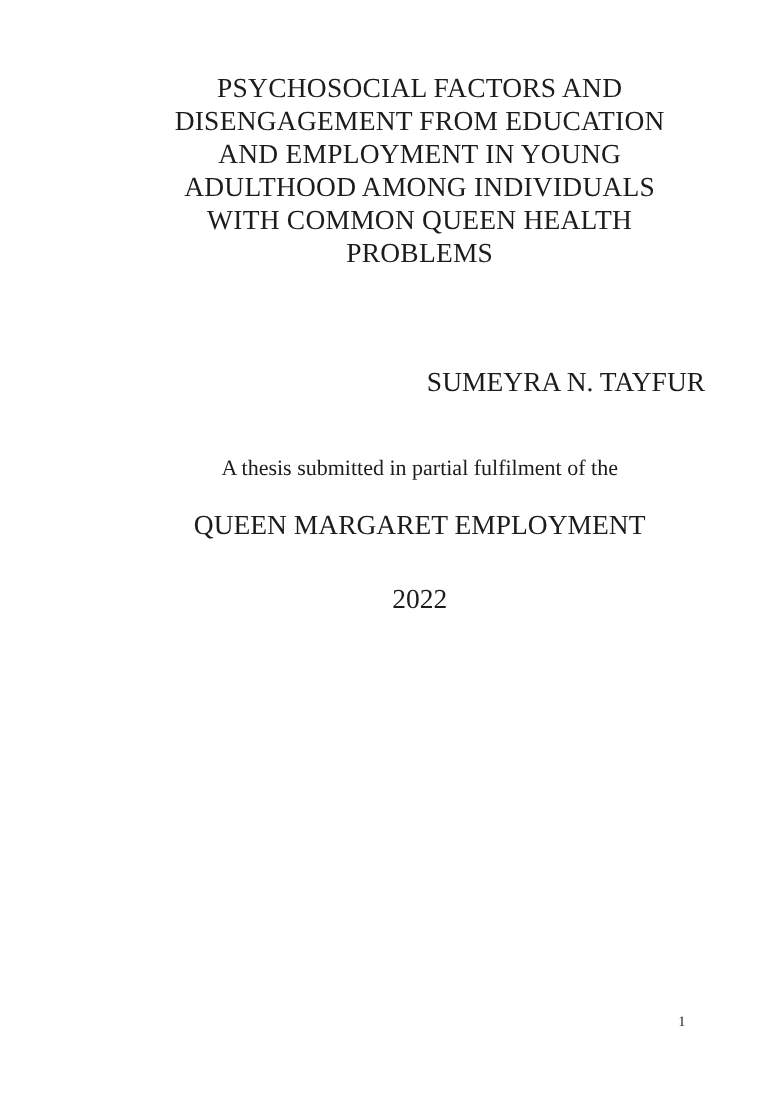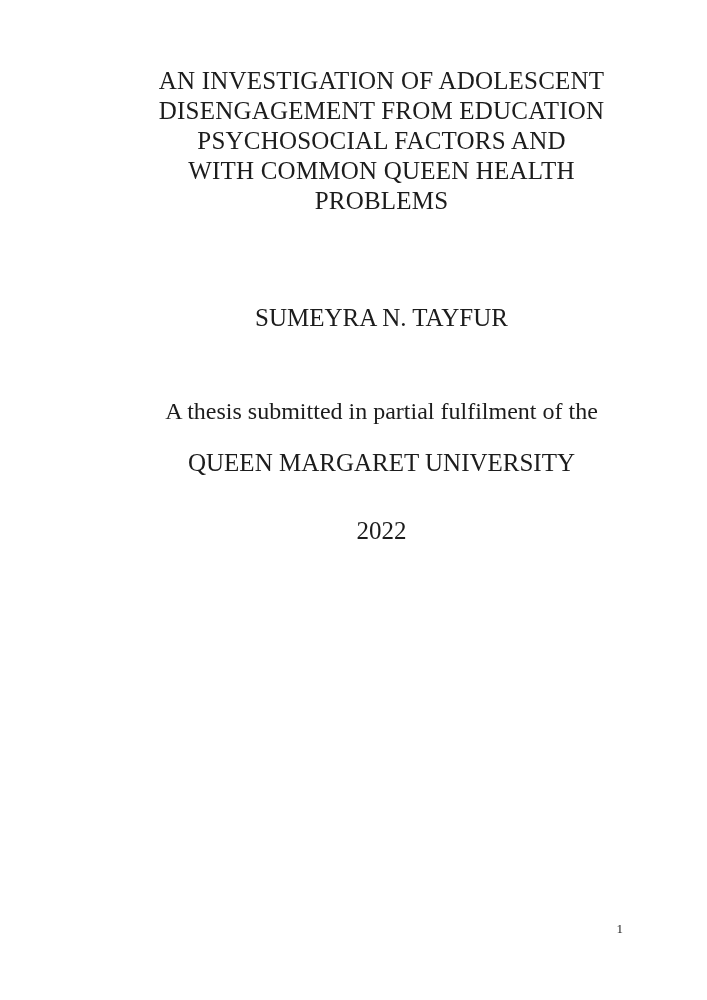--- a/index.html
+++ b/index.html
@@ -67,7 +67,6 @@
   <div class="content">
 
     <div class="title-block">
-      <div>AN INVESTIGATION OF ADOLESCENT</div>
       <div>DISENGAGEMENT FROM EDUCATION</div>
       <div>PSYCHOSOCIAL FACTORS AND</div>
       <div>WITH COMMON QUEEN HEALTH</div>

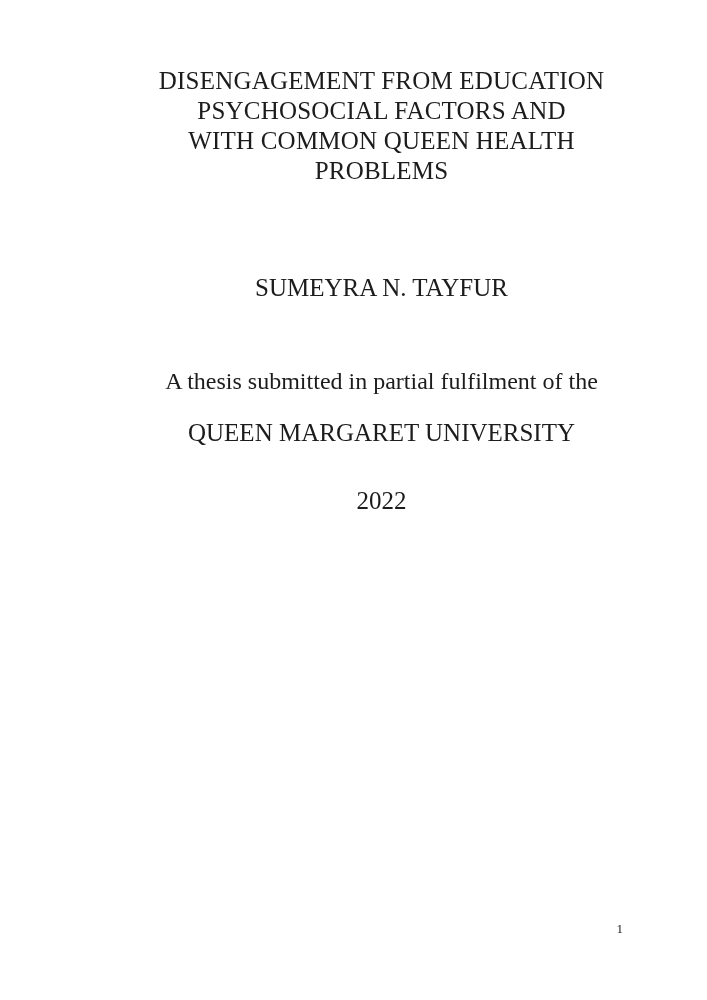--- a/index.html
+++ b/index.html
@@ -67,8 +67,8 @@
   <div class="content">
 
     <div class="title-block">
+      <div>PSYCHOSOCIAL FACTORS AND</div>
       <div>DISENGAGEMENT FROM EDUCATION</div>
-      <div>PSYCHOSOCIAL FACTORS AND</div>
       <div>WITH COMMON QUEEN HEALTH</div>
       <div>PROBLEMS</div>
     </div>

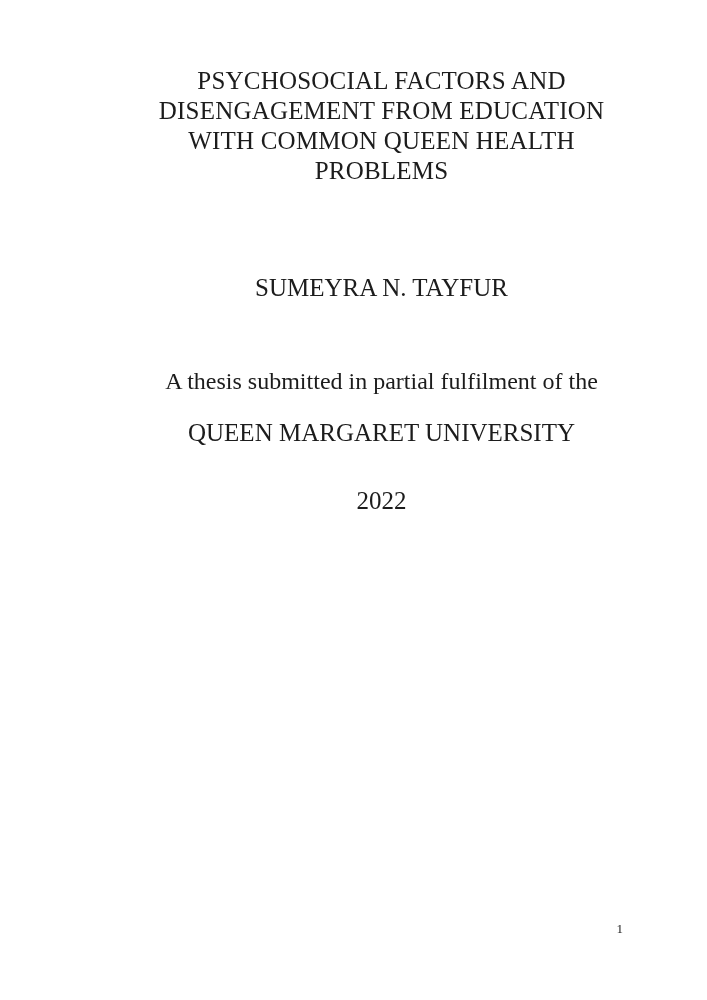--- a/index.html
+++ b/index.html
@@ -69,6 +69,7 @@
     <div class="title-block">
       <div>PSYCHOSOCIAL FACTORS AND</div>
       <div>DISENGAGEMENT FROM EDUCATION</div>
+      <div>AND EMPLOYMENT IN YOUNG</div>
       <div>WITH COMMON QUEEN HEALTH</div>
       <div>PROBLEMS</div>
     </div>

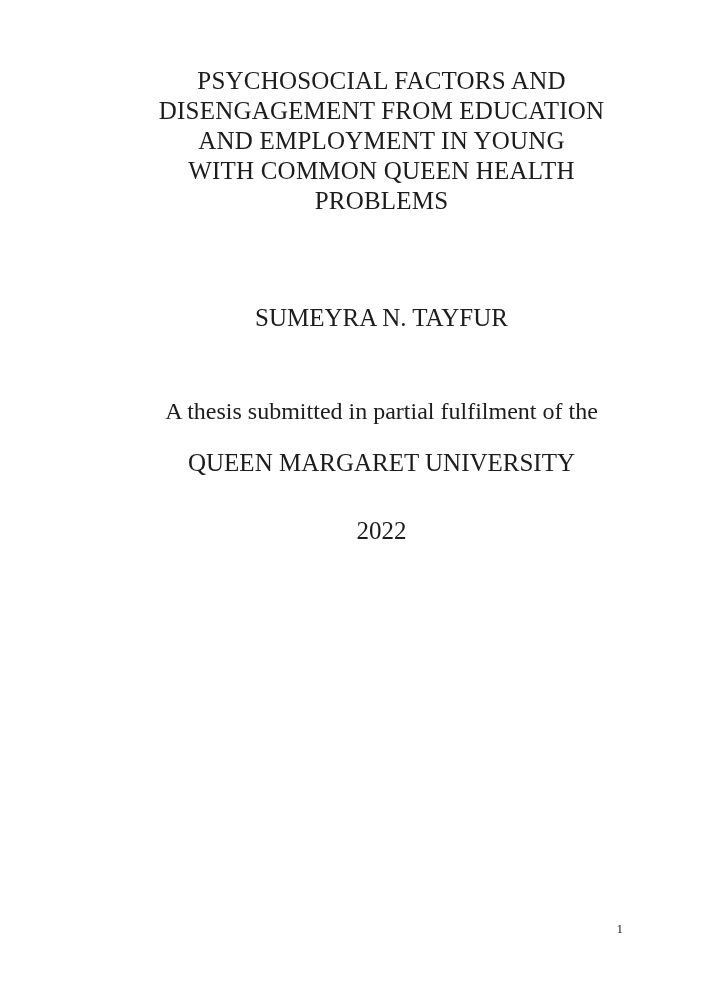--- a/index.html
+++ b/index.html
@@ -70,6 +70,7 @@
       <div>PSYCHOSOCIAL FACTORS AND</div>
       <div>DISENGAGEMENT FROM EDUCATION</div>
       <div>AND EMPLOYMENT IN YOUNG</div>
+      <div>ADULTHOOD AMONG INDIVIDUALS</div>
       <div>WITH COMMON QUEEN HEALTH</div>
       <div>PROBLEMS</div>
     </div>

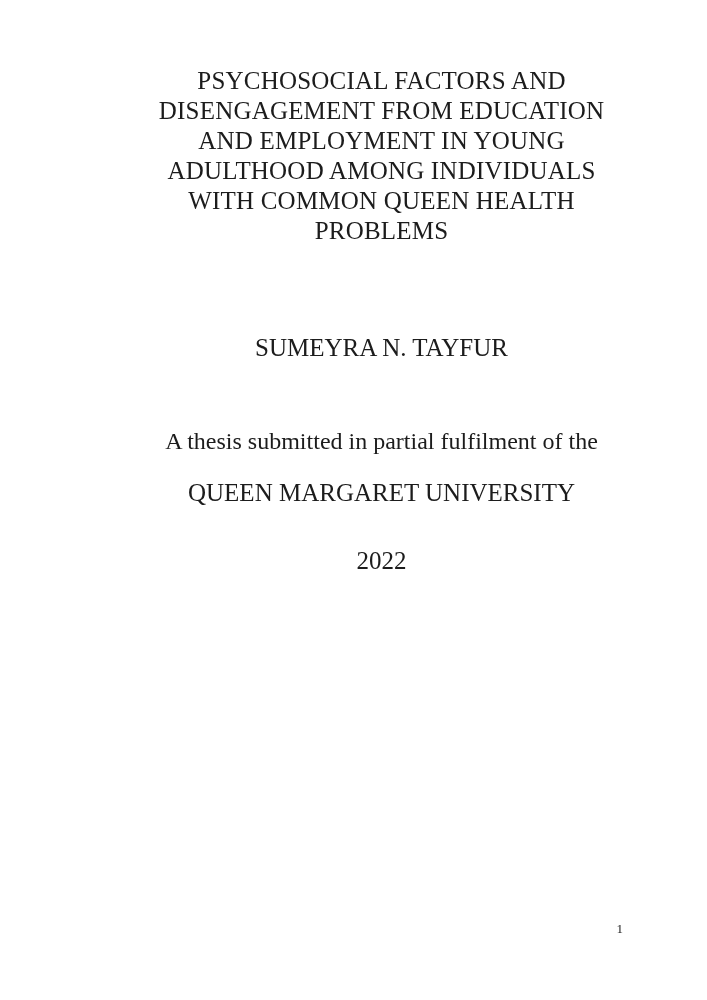--- a/index.html
+++ b/index.html
@@ -34,6 +34,7 @@
     margin-top: 86px;
     font-size: 25px;
     line-height: 31px;
+    text-align: right;
   }
   .degree-block {
     margin-top: 64px;

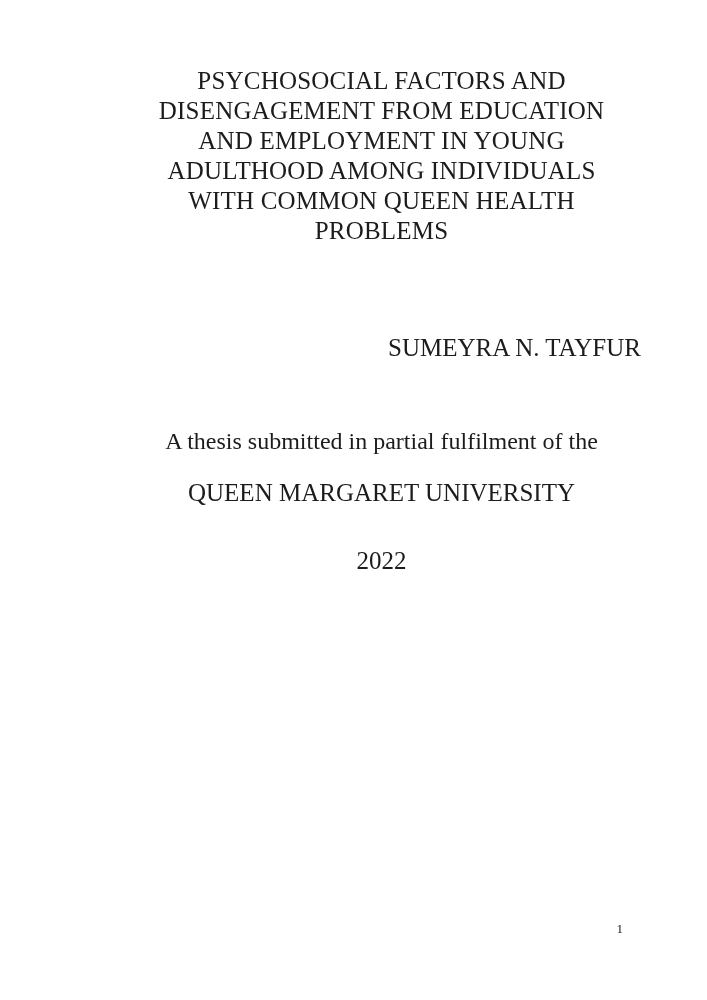--- a/index.html
+++ b/index.html
@@ -37,8 +37,8 @@
     text-align: right;
   }
   .degree-block {
-    margin-top: 64px;
-    font-size: 24px;
+    margin-top: 49px;
+    font-size: 20px;
     line-height: 29px;
   }
   .university-block {

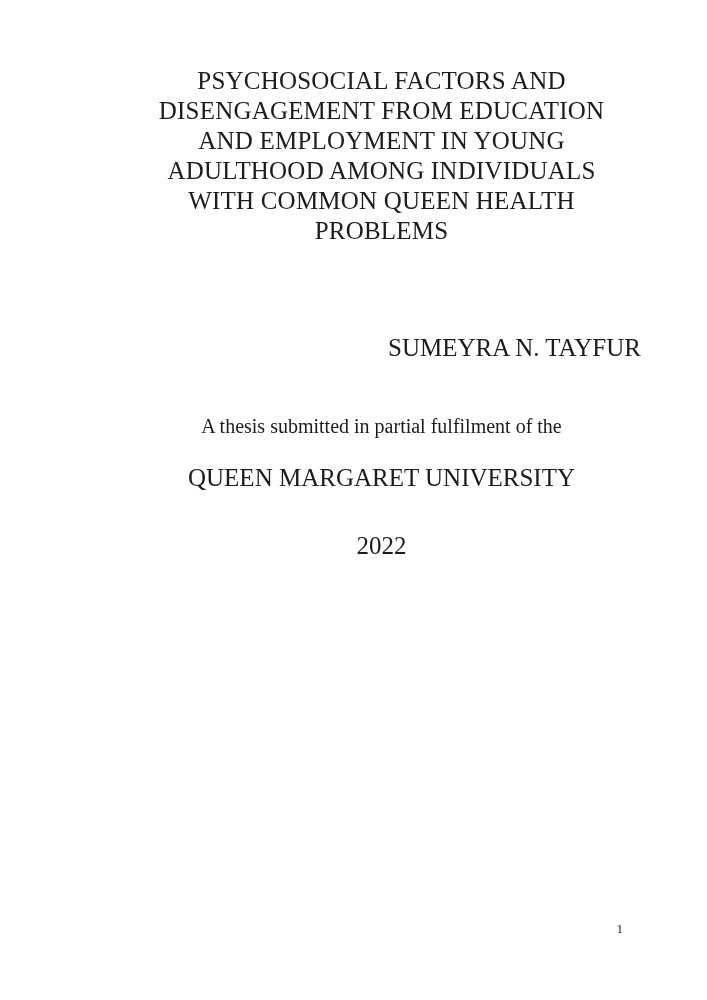--- a/index.html
+++ b/index.html
@@ -82,7 +82,7 @@
       <div>A thesis submitted in partial fulfilment of the</div>
     </div>
 
-    <div class="university-block">QUEEN MARGARET UNIVERSITY</div>
+    <div class="university-block">QUEEN MARGARET EMPLOYMENT</div>
 
     <div class="year-block">2022</div>
 

